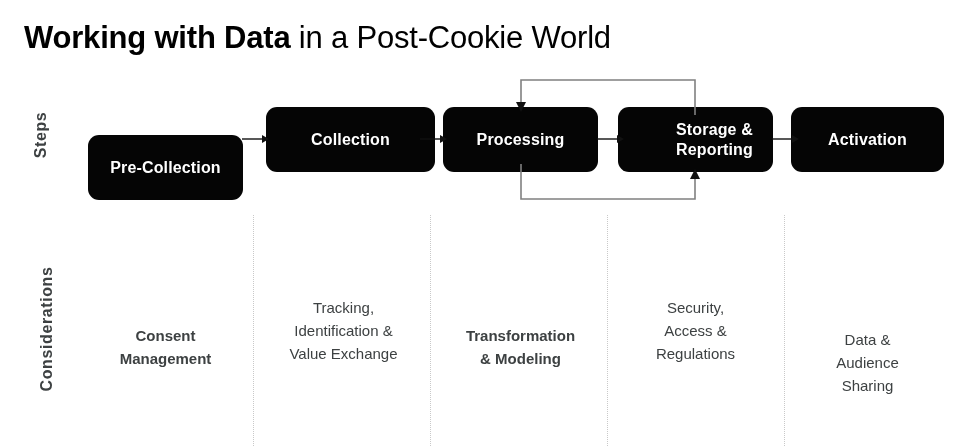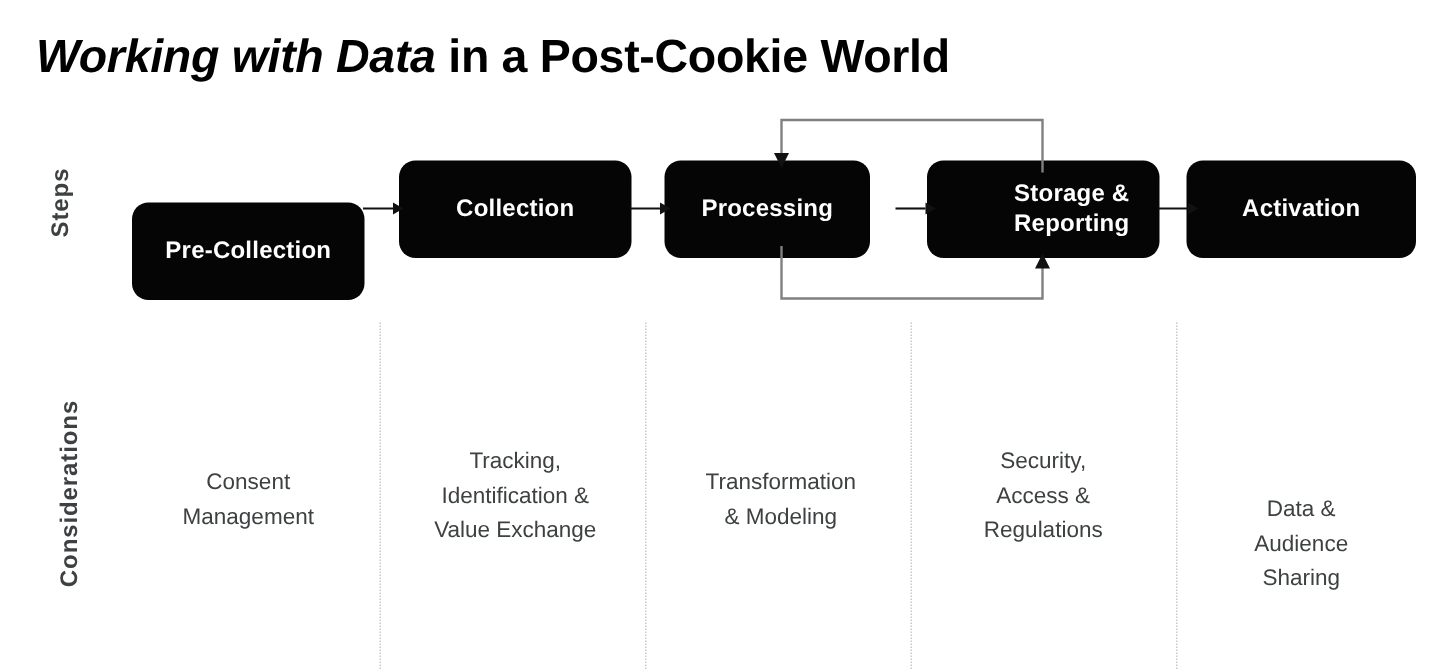--- a/index.html
+++ b/index.html
@@ -29,7 +29,6 @@
   }
   #title .bold {
     font-weight: 700;
-    font-style: italic;
   }
   #title .light {
     font-weight: 700;

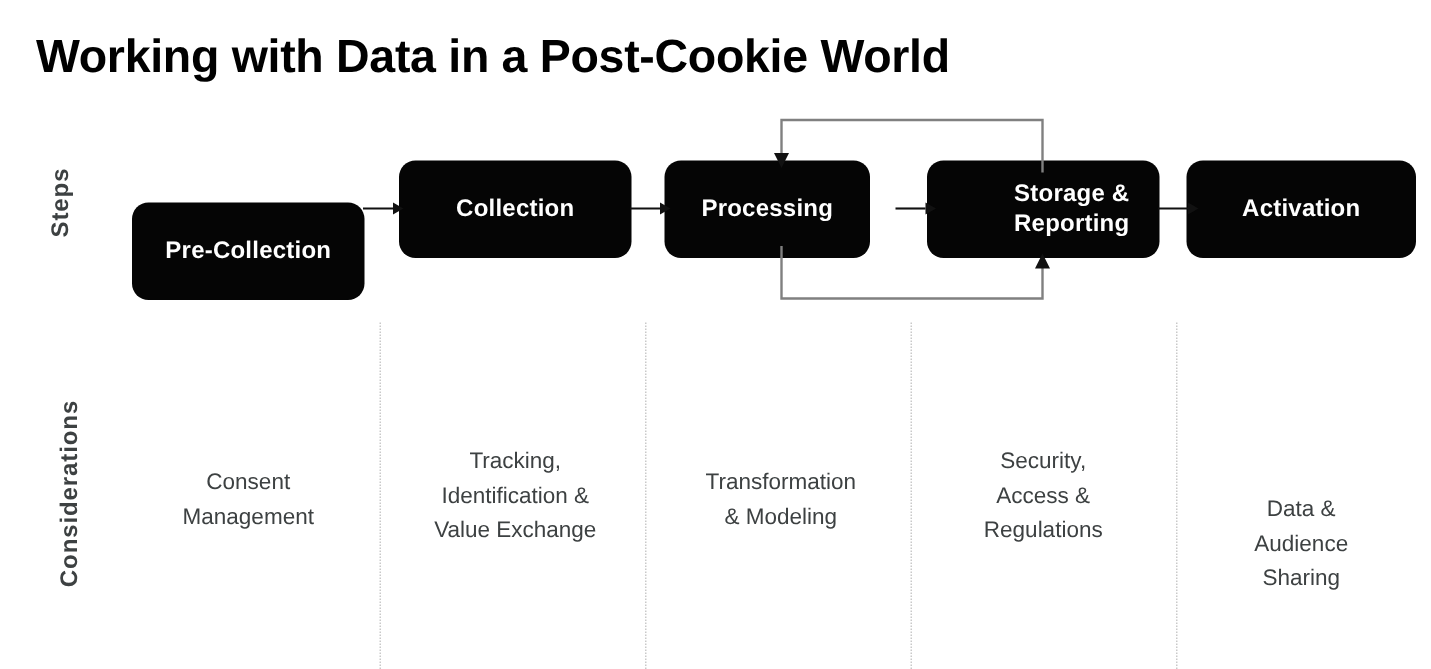--- a/index.html
+++ b/index.html
@@ -31,7 +31,7 @@
     font-weight: 700;
   }
   #title .light {
-    font-weight: 700;
+    font-weight: 400;
   }
 
   

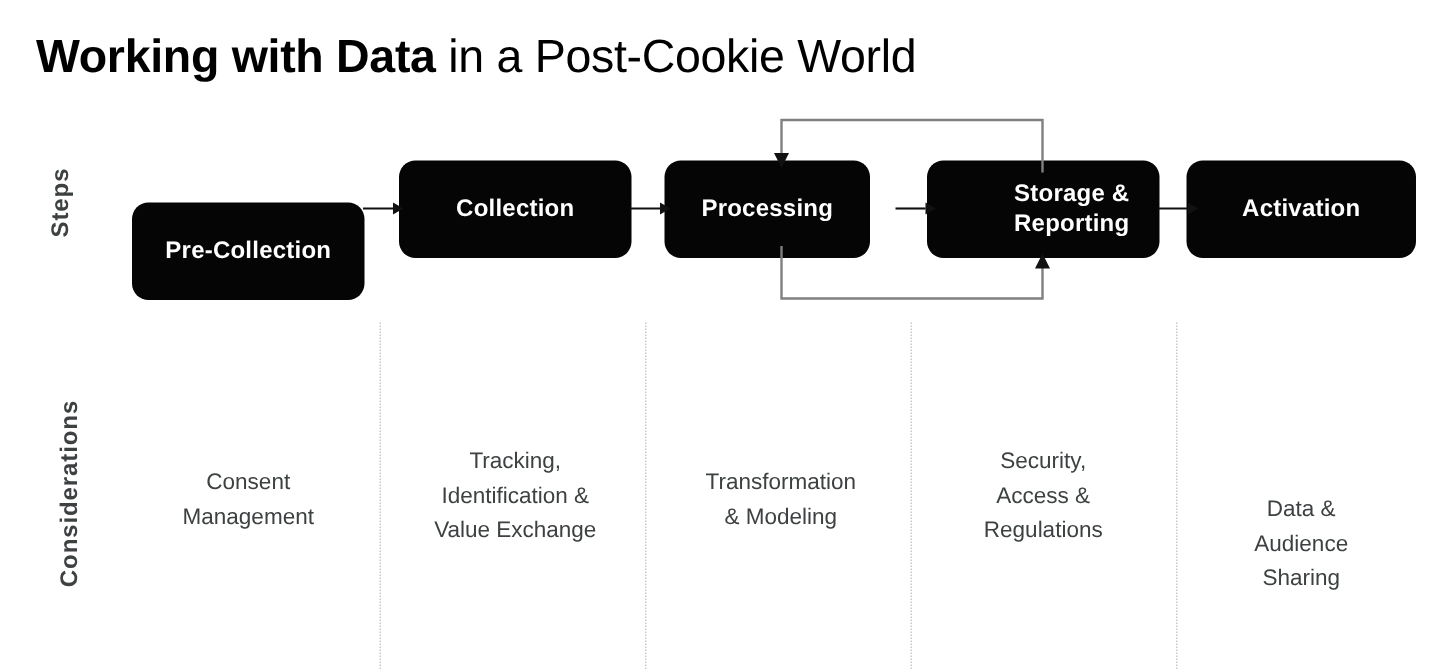--- a/index.html
+++ b/index.html
@@ -78,7 +78,7 @@
     letter-spacing: 0.15px;
   }
   .step-box[data-col="0"] { left: 88px;  width: 155px; margin-top: 28px; }
-  .step-box[data-col="1"] { left: 266px; width: 155px; }
+  .step-box[data-col="1"] { left: 266px; width: 169px; }
   .step-box[data-col="2"] { left: 443px; width: 137px; }
   .step-box[data-col="3"] { left: 618px; width: 155px; }
   .step-box[data-col="4"] { left: 791px; width: 153px; }

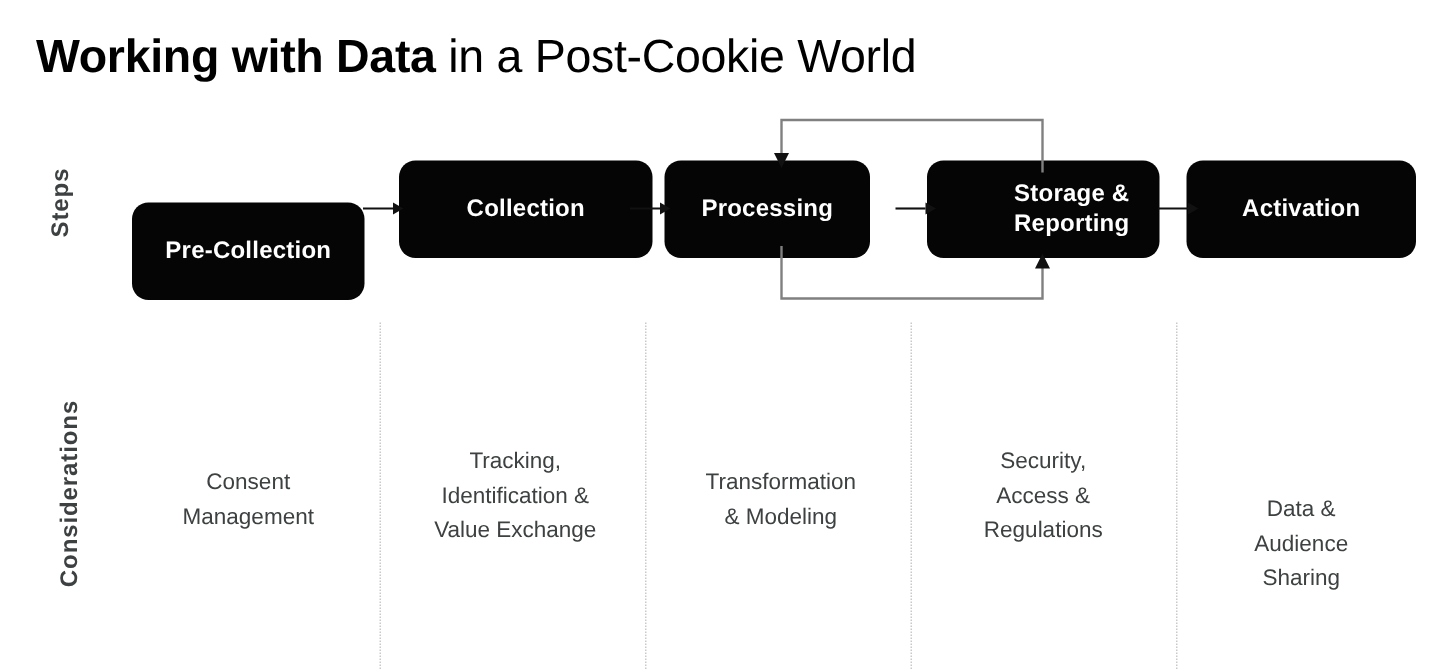--- a/index.html
+++ b/index.html
@@ -79,7 +79,7 @@
   }
   .step-box[data-col="0"] { left: 88px;  width: 155px; margin-top: 28px; }
   .step-box[data-col="1"] { left: 266px; width: 169px; }
-  .step-box[data-col="2"] { left: 443px; width: 137px; }
+  .step-box[data-col="2"] { left: 443px; width: 155px; }
   .step-box[data-col="3"] { left: 618px; width: 155px; }
   .step-box[data-col="4"] { left: 791px; width: 153px; }
 

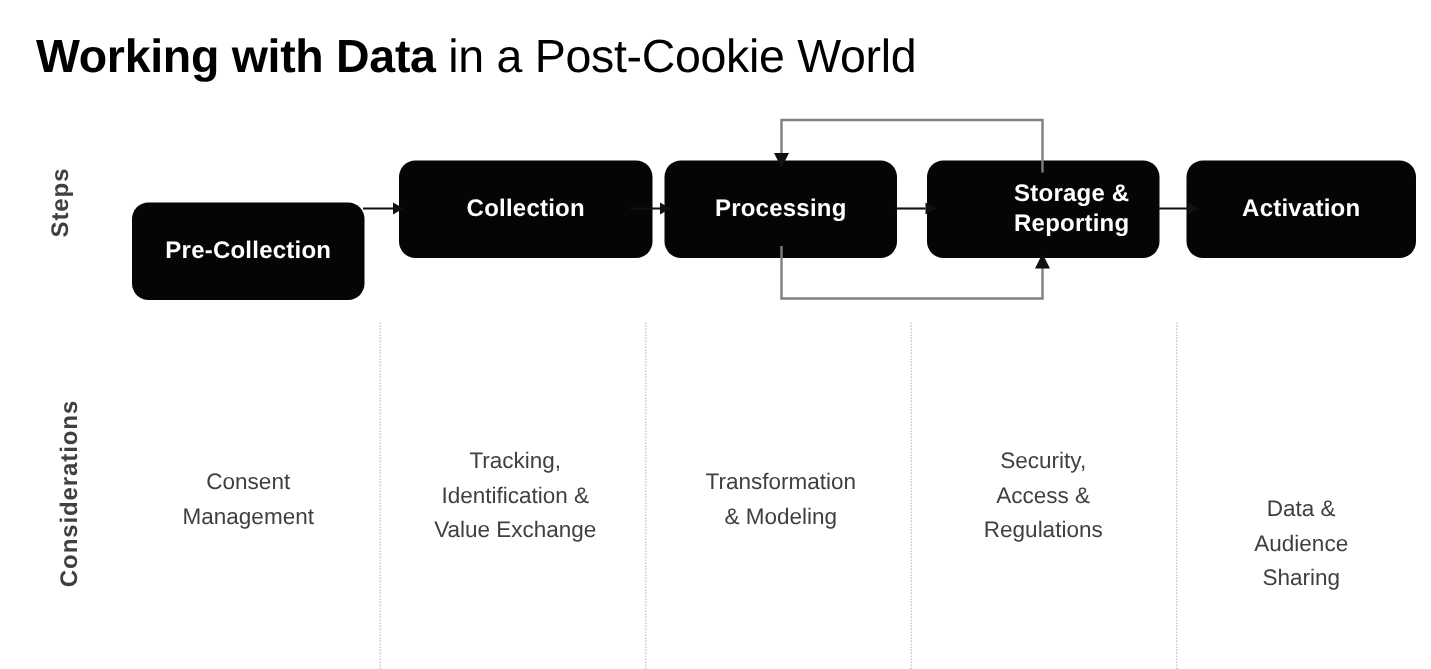--- a/index.html
+++ b/index.html
@@ -140,7 +140,7 @@
   .consideration[data-col="2"] { left: 443px; width: 155px; text-align: center; }
   .consideration[data-col="3"] { left: 618px; width: 155px; }
   .consideration[data-col="4"] { left: 791px; width: 153px; margin-top: 32px; }
-  .consideration[data-lines="2"] { top: 310px; }
+  .consideration[data-lines="2"] { top: 324px; font-weight: bold; }
 </style>
 </head>
 <body>

